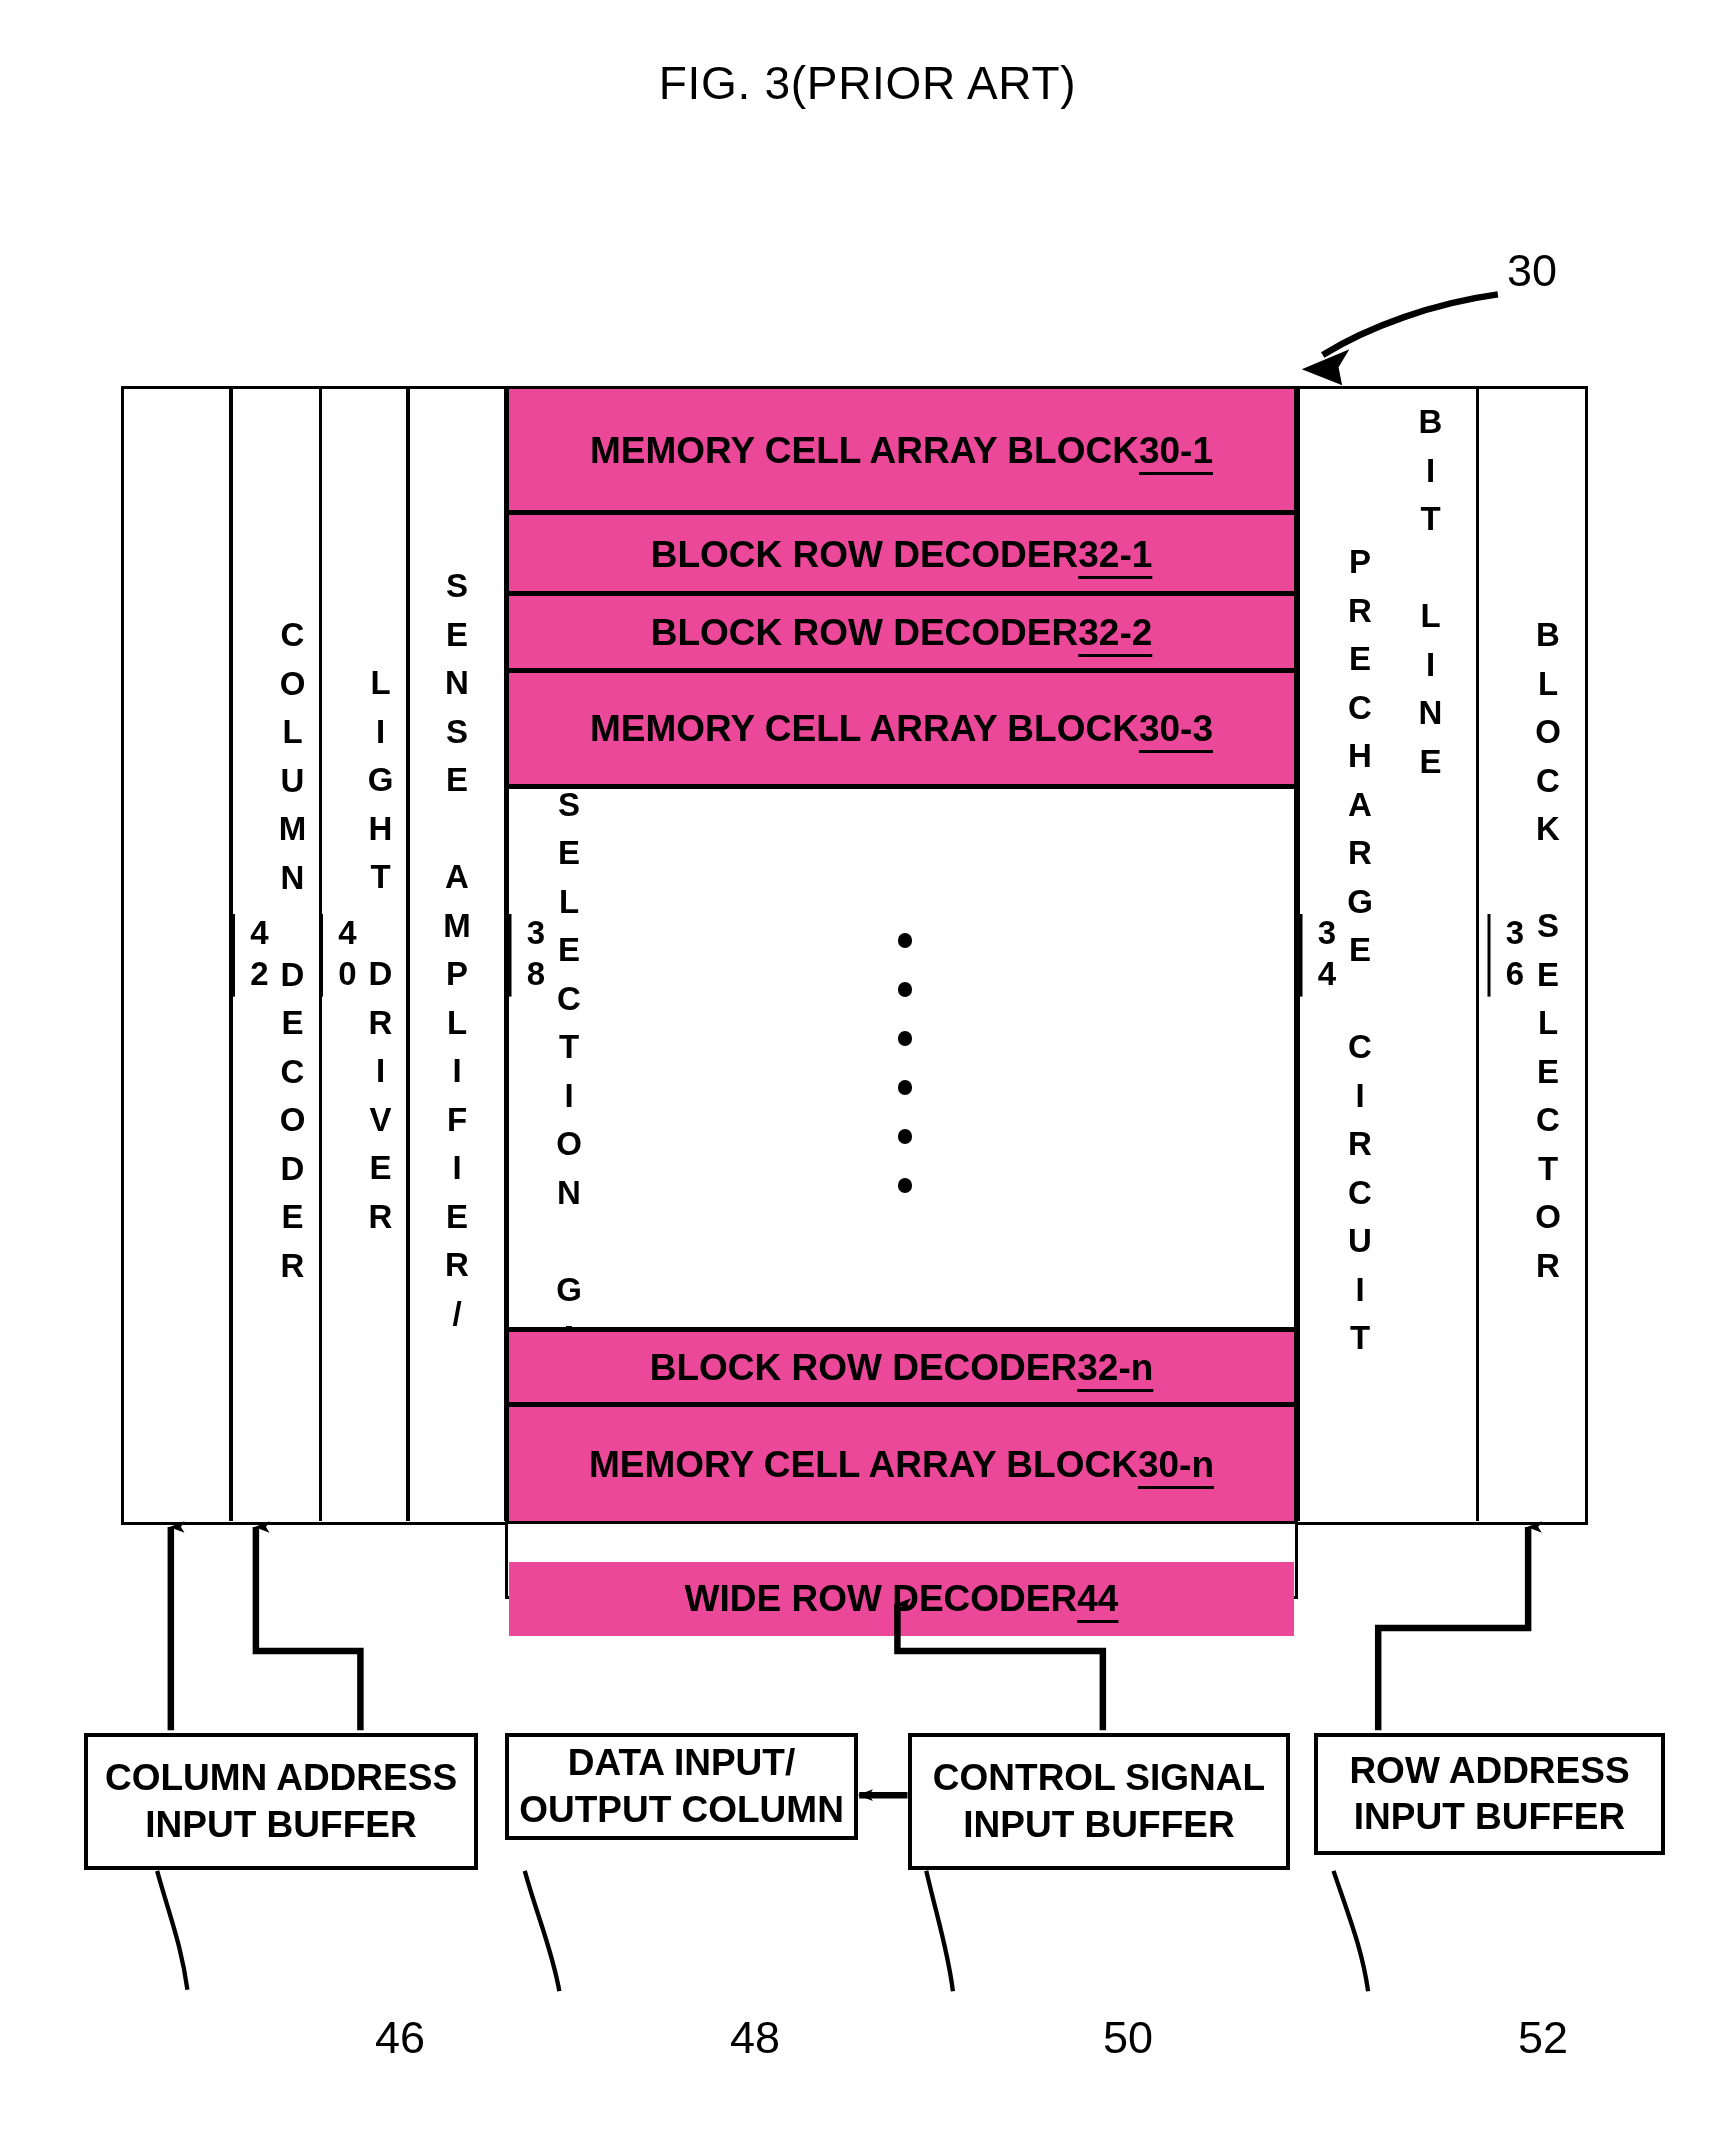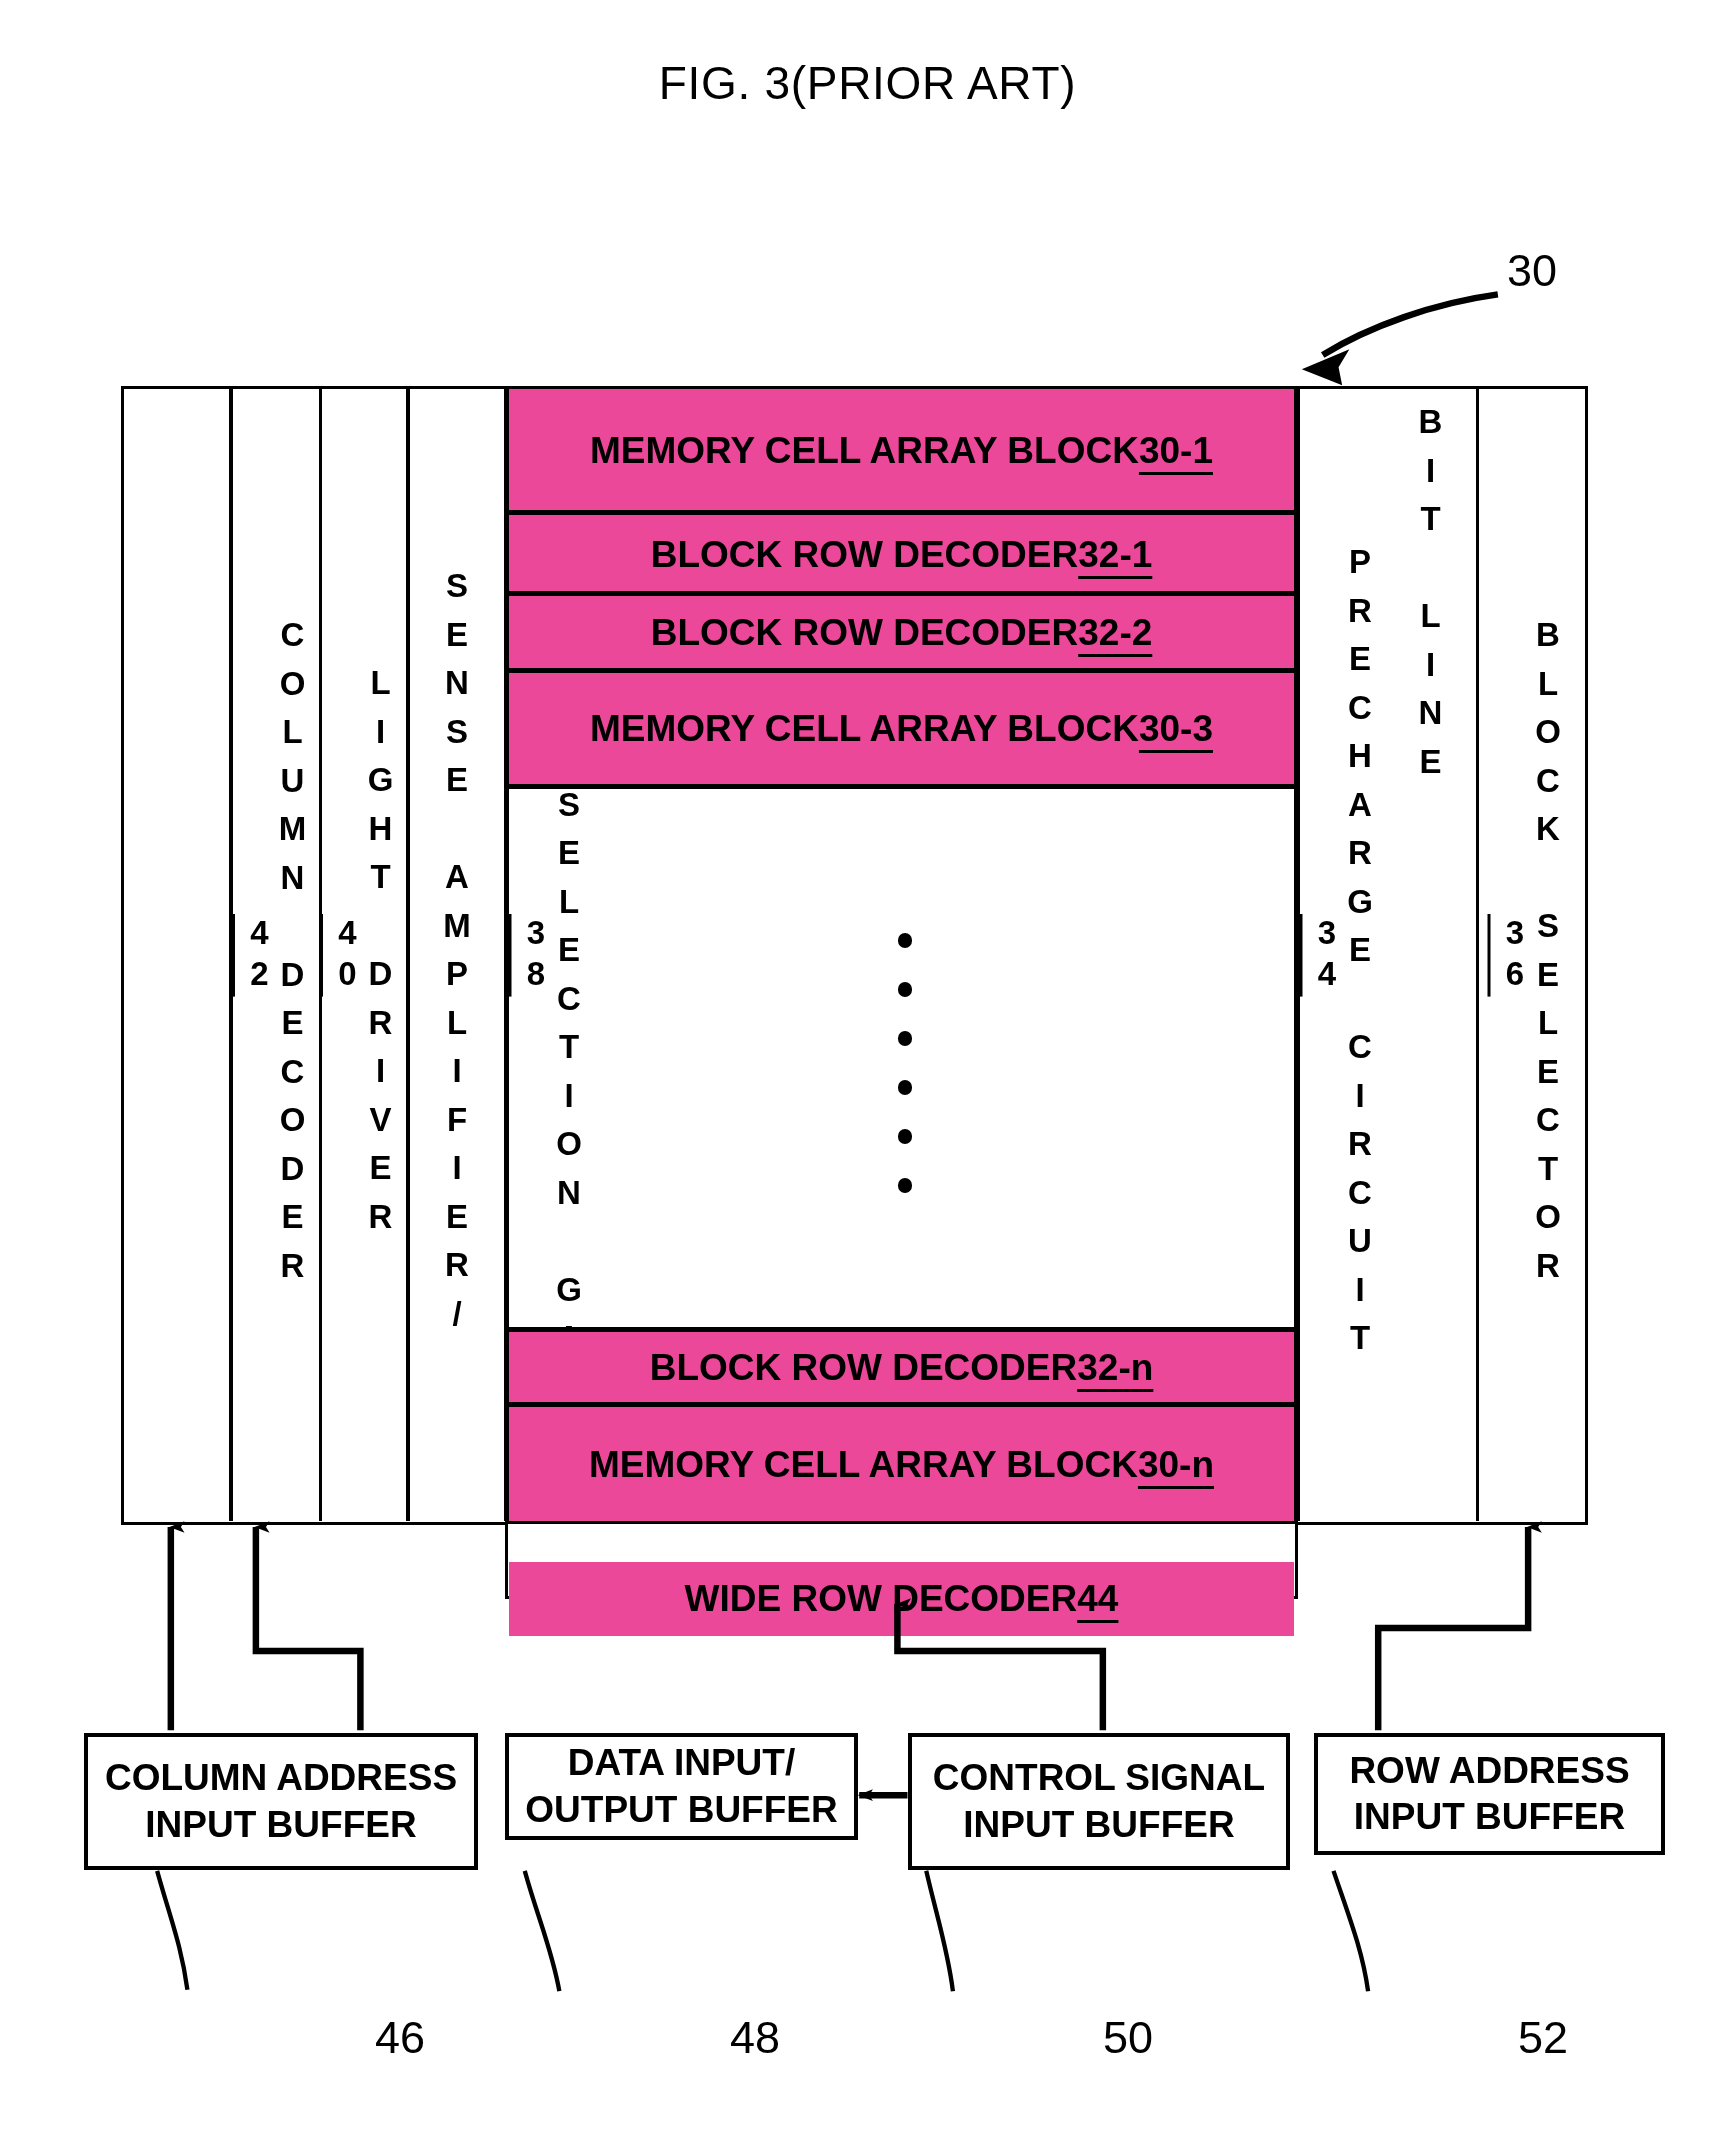--- a/index.html
+++ b/index.html
@@ -170,7 +170,7 @@
 
   <div class="buffer" style="left:505px;top:1733px;width:353px;height:107px;">
     <span>DATA INPUT/</span>
-    <span>OUTPUT BUFFER</span>
+    <span>OUTPUT COLUMN</span>
   </div>
 
   <div class="buffer" style="left:908px;top:1733px;width:382px;height:137px;">

